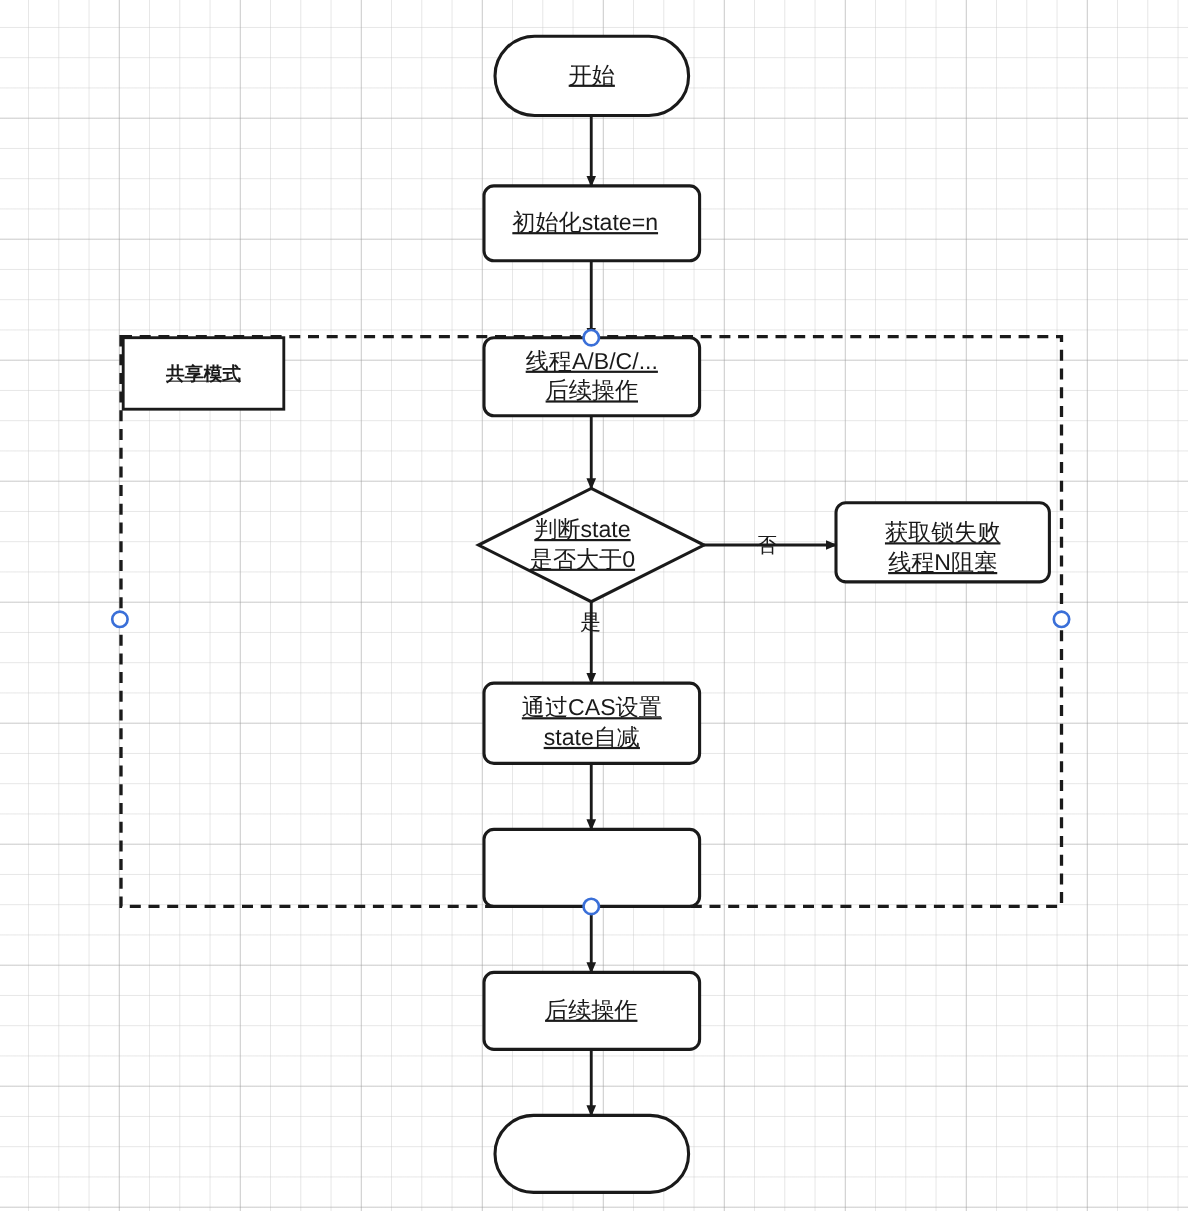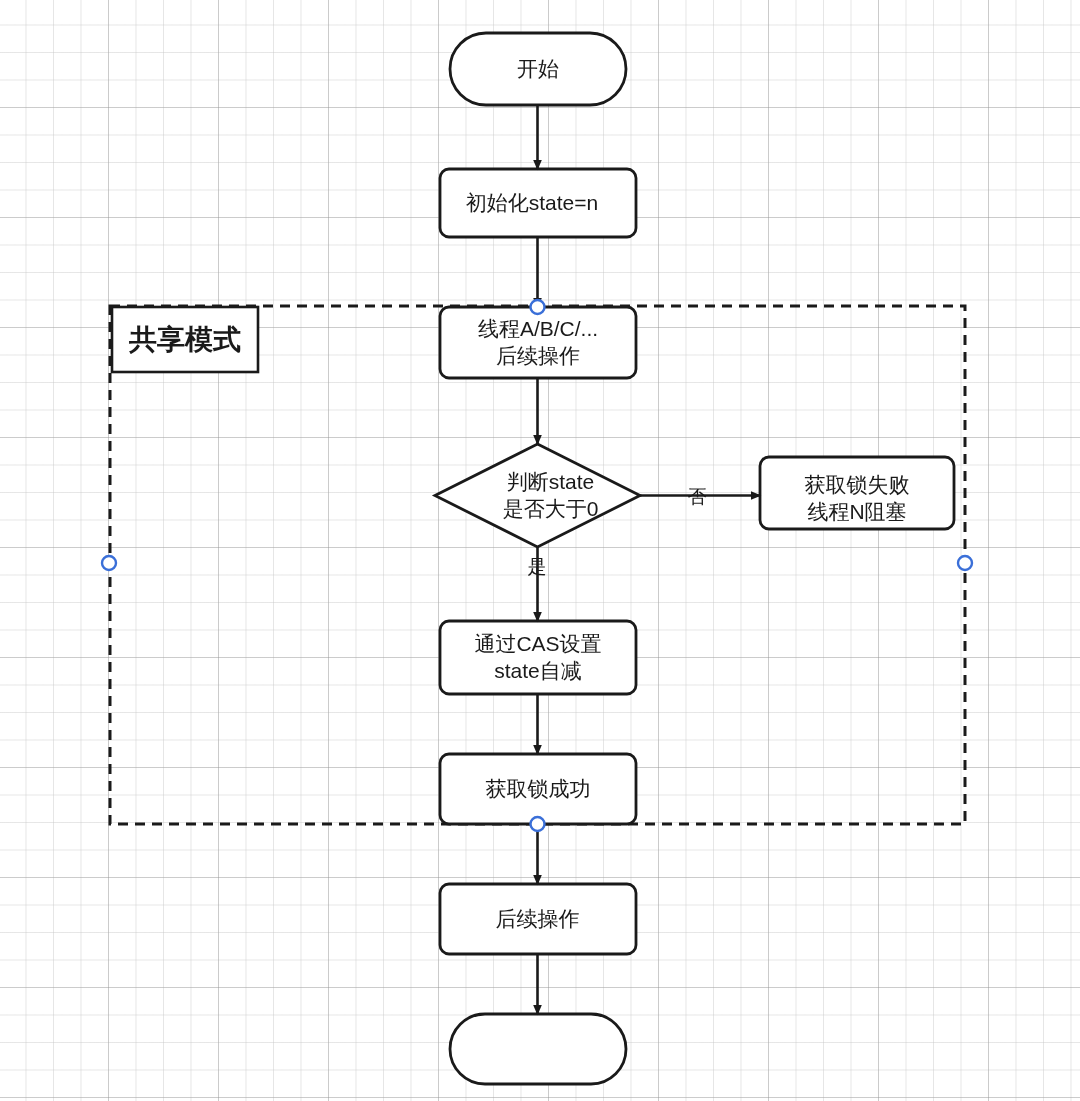--- a/index.html
+++ b/index.html
@@ -43,6 +43,7 @@
     line-height: 1.28;
     pointer-events: none;
     white-space: pre-line;
+    text-decoration: underline;
   }
   .edge-label {
     position: absolute;

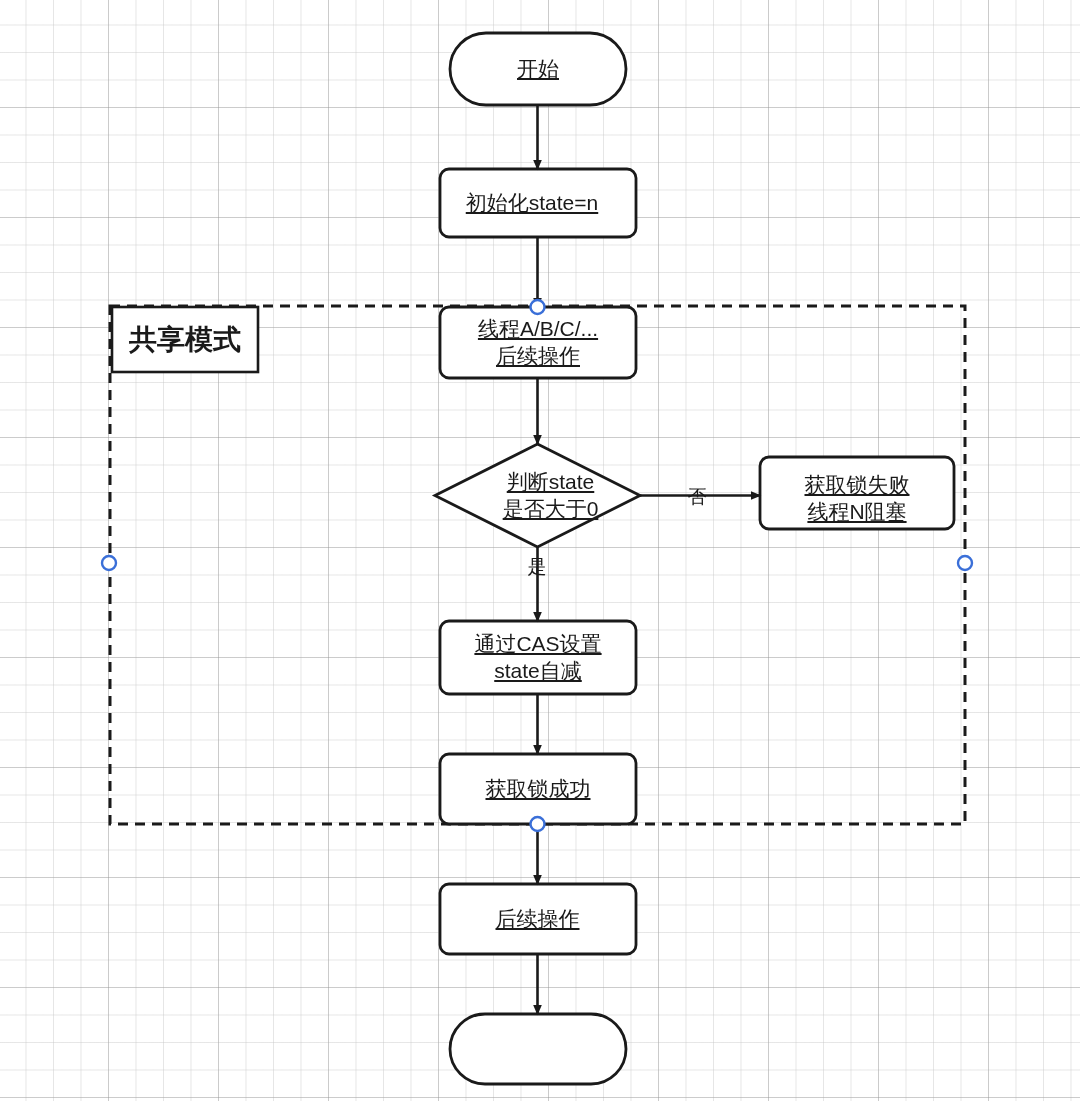--- a/index.html
+++ b/index.html
@@ -59,9 +59,10 @@
     align-items: center;
     justify-content: center;
     color: #1a1a1a;
-    font-size: 28px;
+    font-size: 17px;
     font-weight: bold;
     pointer-events: none;
+    text-decoration: underline;
   }
 </style>
 </head>

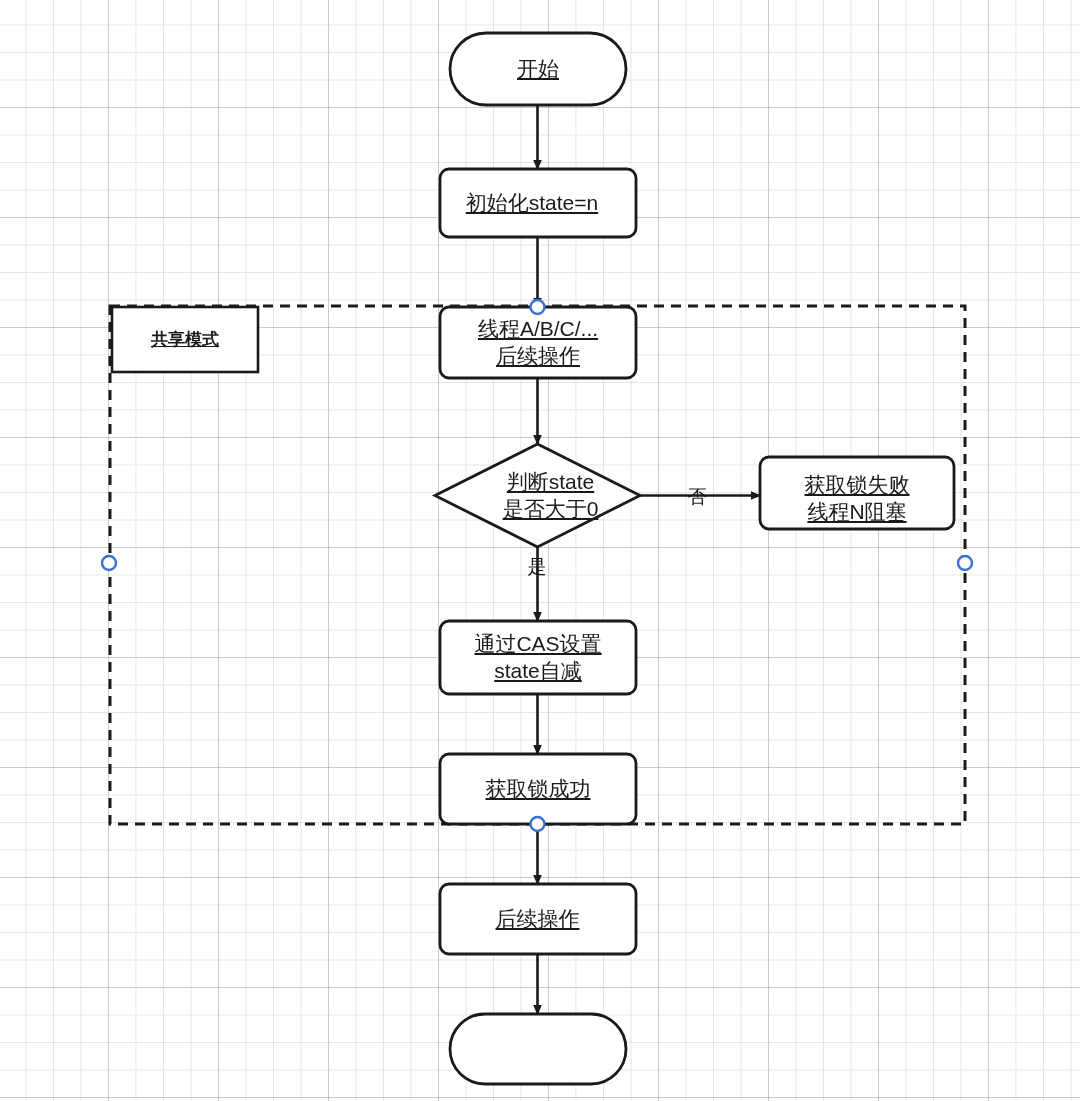--- a/index.html
+++ b/index.html
@@ -130,7 +130,7 @@
   <div class="node-label" style="left:440px; top:307px; width:196px; height:71px;">线程A/B/C/...
 后续操作</div>
 
-  <div class="node-label" style="left:448px; top:444px; width:205px; height:103px;">判断state
+  <div class="node-label" style="left:427px; top:444px; width:205px; height:103px;">判断state
 是否大于0</div>
 
   <div class="node-label" style="left:760px; top:457px; width:194px; height:84px;">获取锁失败

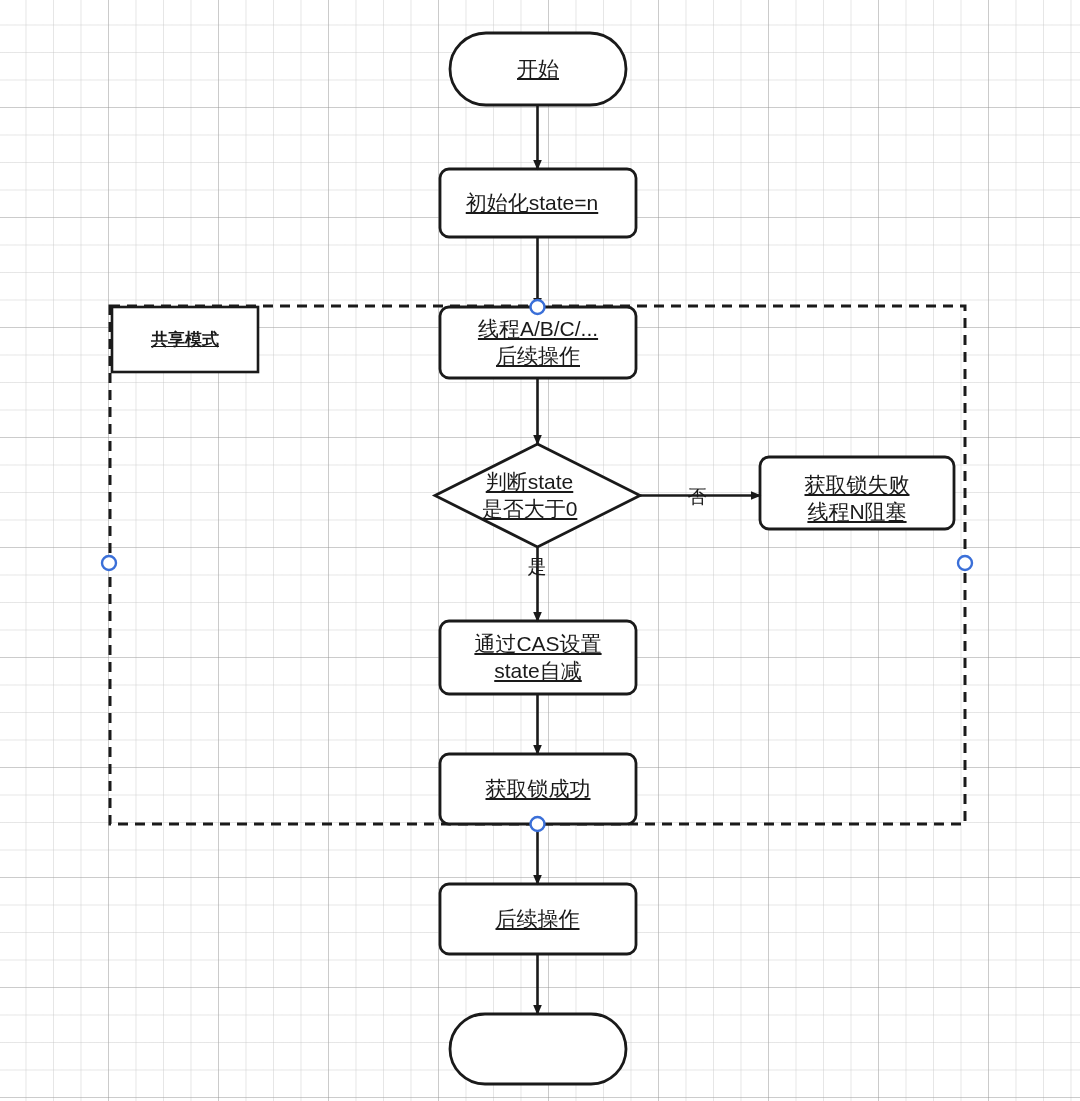--- a/index.html
+++ b/index.html
@@ -139,7 +139,6 @@
   <div class="node-label" style="left:440px; top:621px; width:196px; height:73px;">通过CAS设置
 state自减</div>
 
-  <div class="node-label" style="left:440px; top:754px; width:196px; height:70px;">获取锁成功</div>
 
   <div class="node-label" style="left:440px; top:884px; width:195px; height:70px;">后续操作</div>
 

